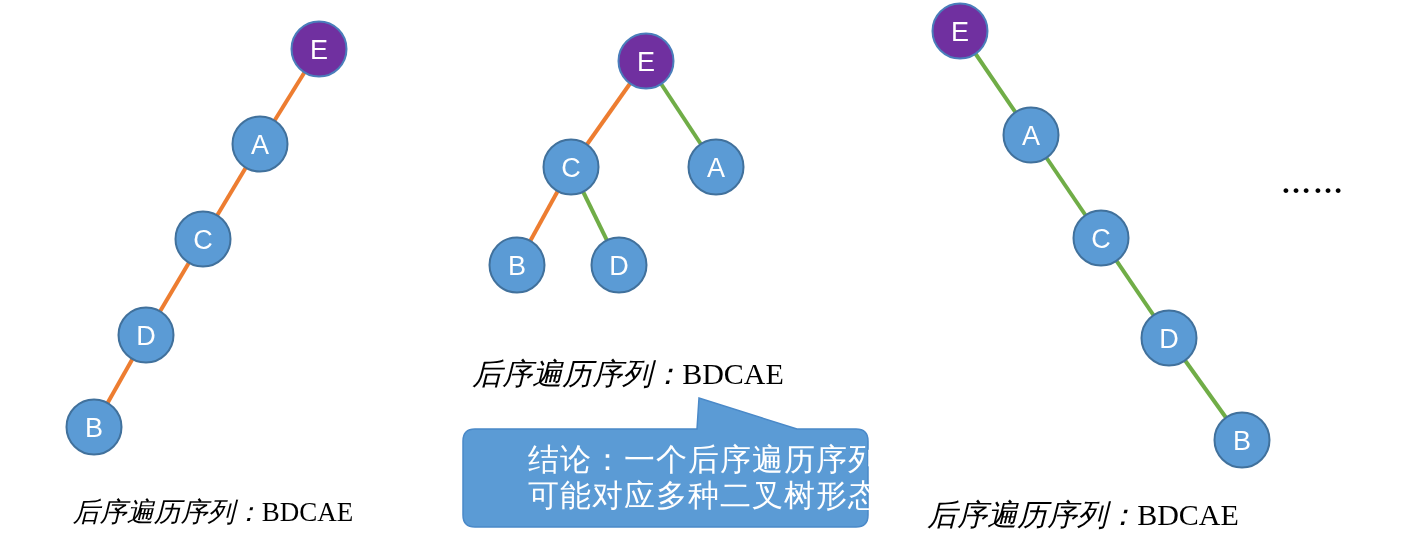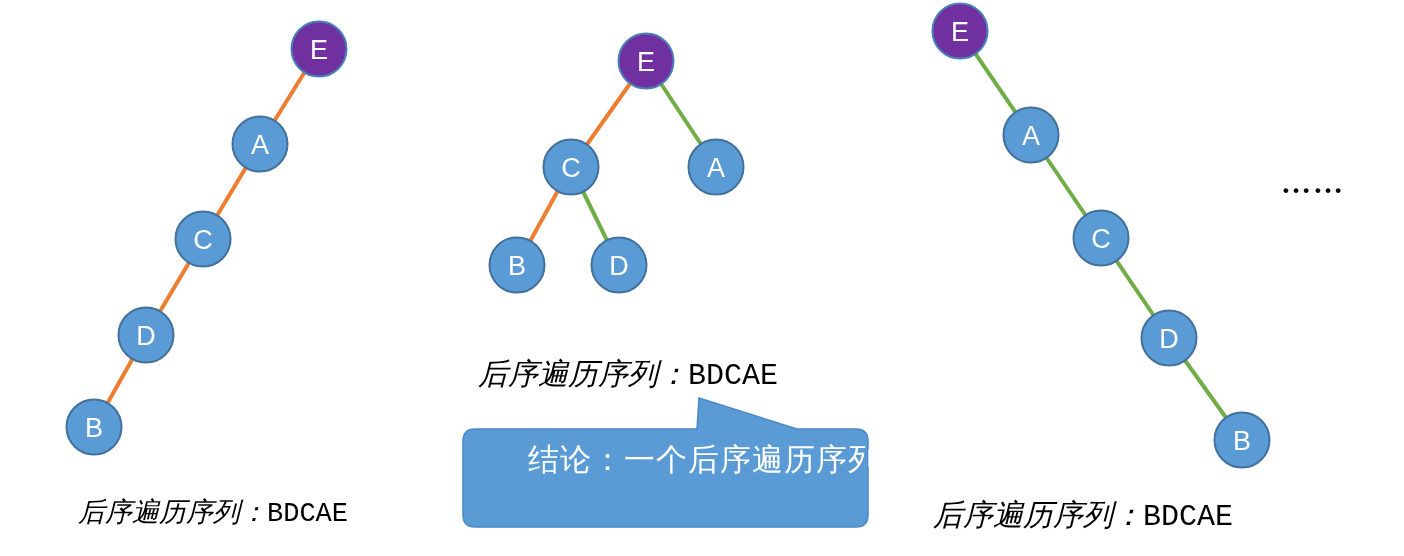--- a/index.html
+++ b/index.html
@@ -19,7 +19,7 @@
     color: #000000;
   }
   .caption .cn { font-family: "Liberation Serif", "DejaVu Serif", serif; font-style: italic; }
-  .caption .seq { font-family: Liberation Mono, monospace; font-weight: 500; }
+  .caption .seq { font-family: Liberation Serif, serif; font-weight: 500; }
   .cap1 { left: 213px; top: 494px; font-size: 27px; }
   .cap2 { left: 628px; top: 354px; font-size: 30px; }
   .cap3 { left: 1083px; top: 495px; font-size: 30px; }

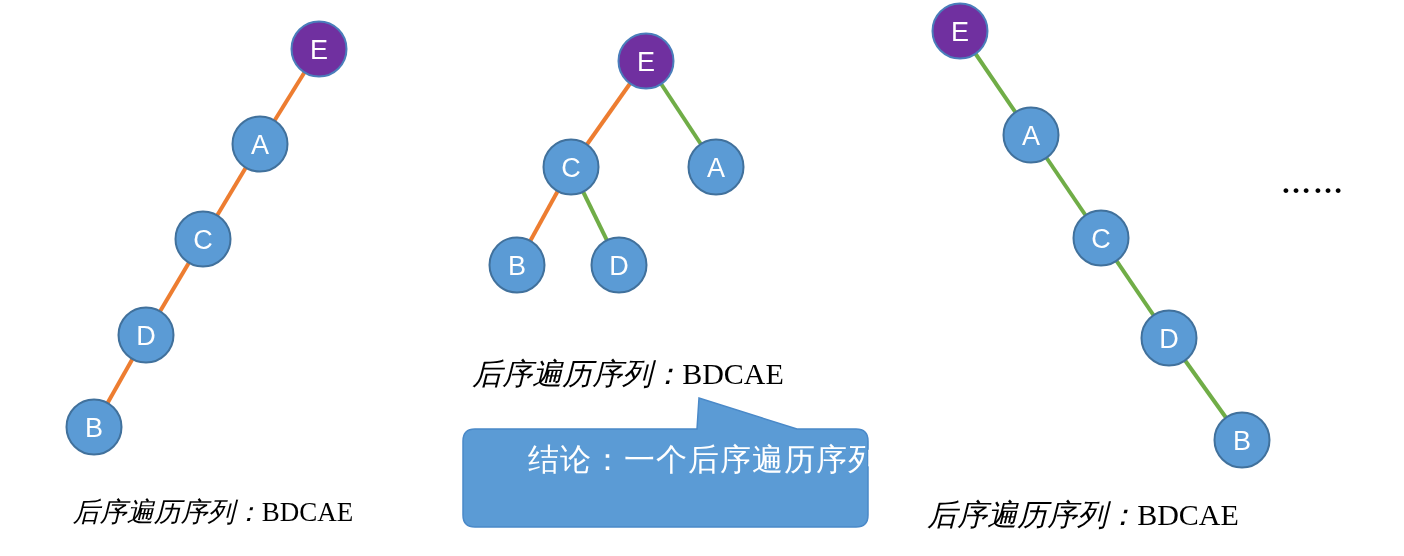--- a/index.html
+++ b/index.html
@@ -124,6 +124,7 @@
 
   <div class="bubble-text" style="color: rgb(255, 255, 255);">
     <div>结论：一个后序遍历序列</div>
+    <div>可能对应多种二叉树形态</div>
   </div>
 
   <div class="ellipsis">……</div>

